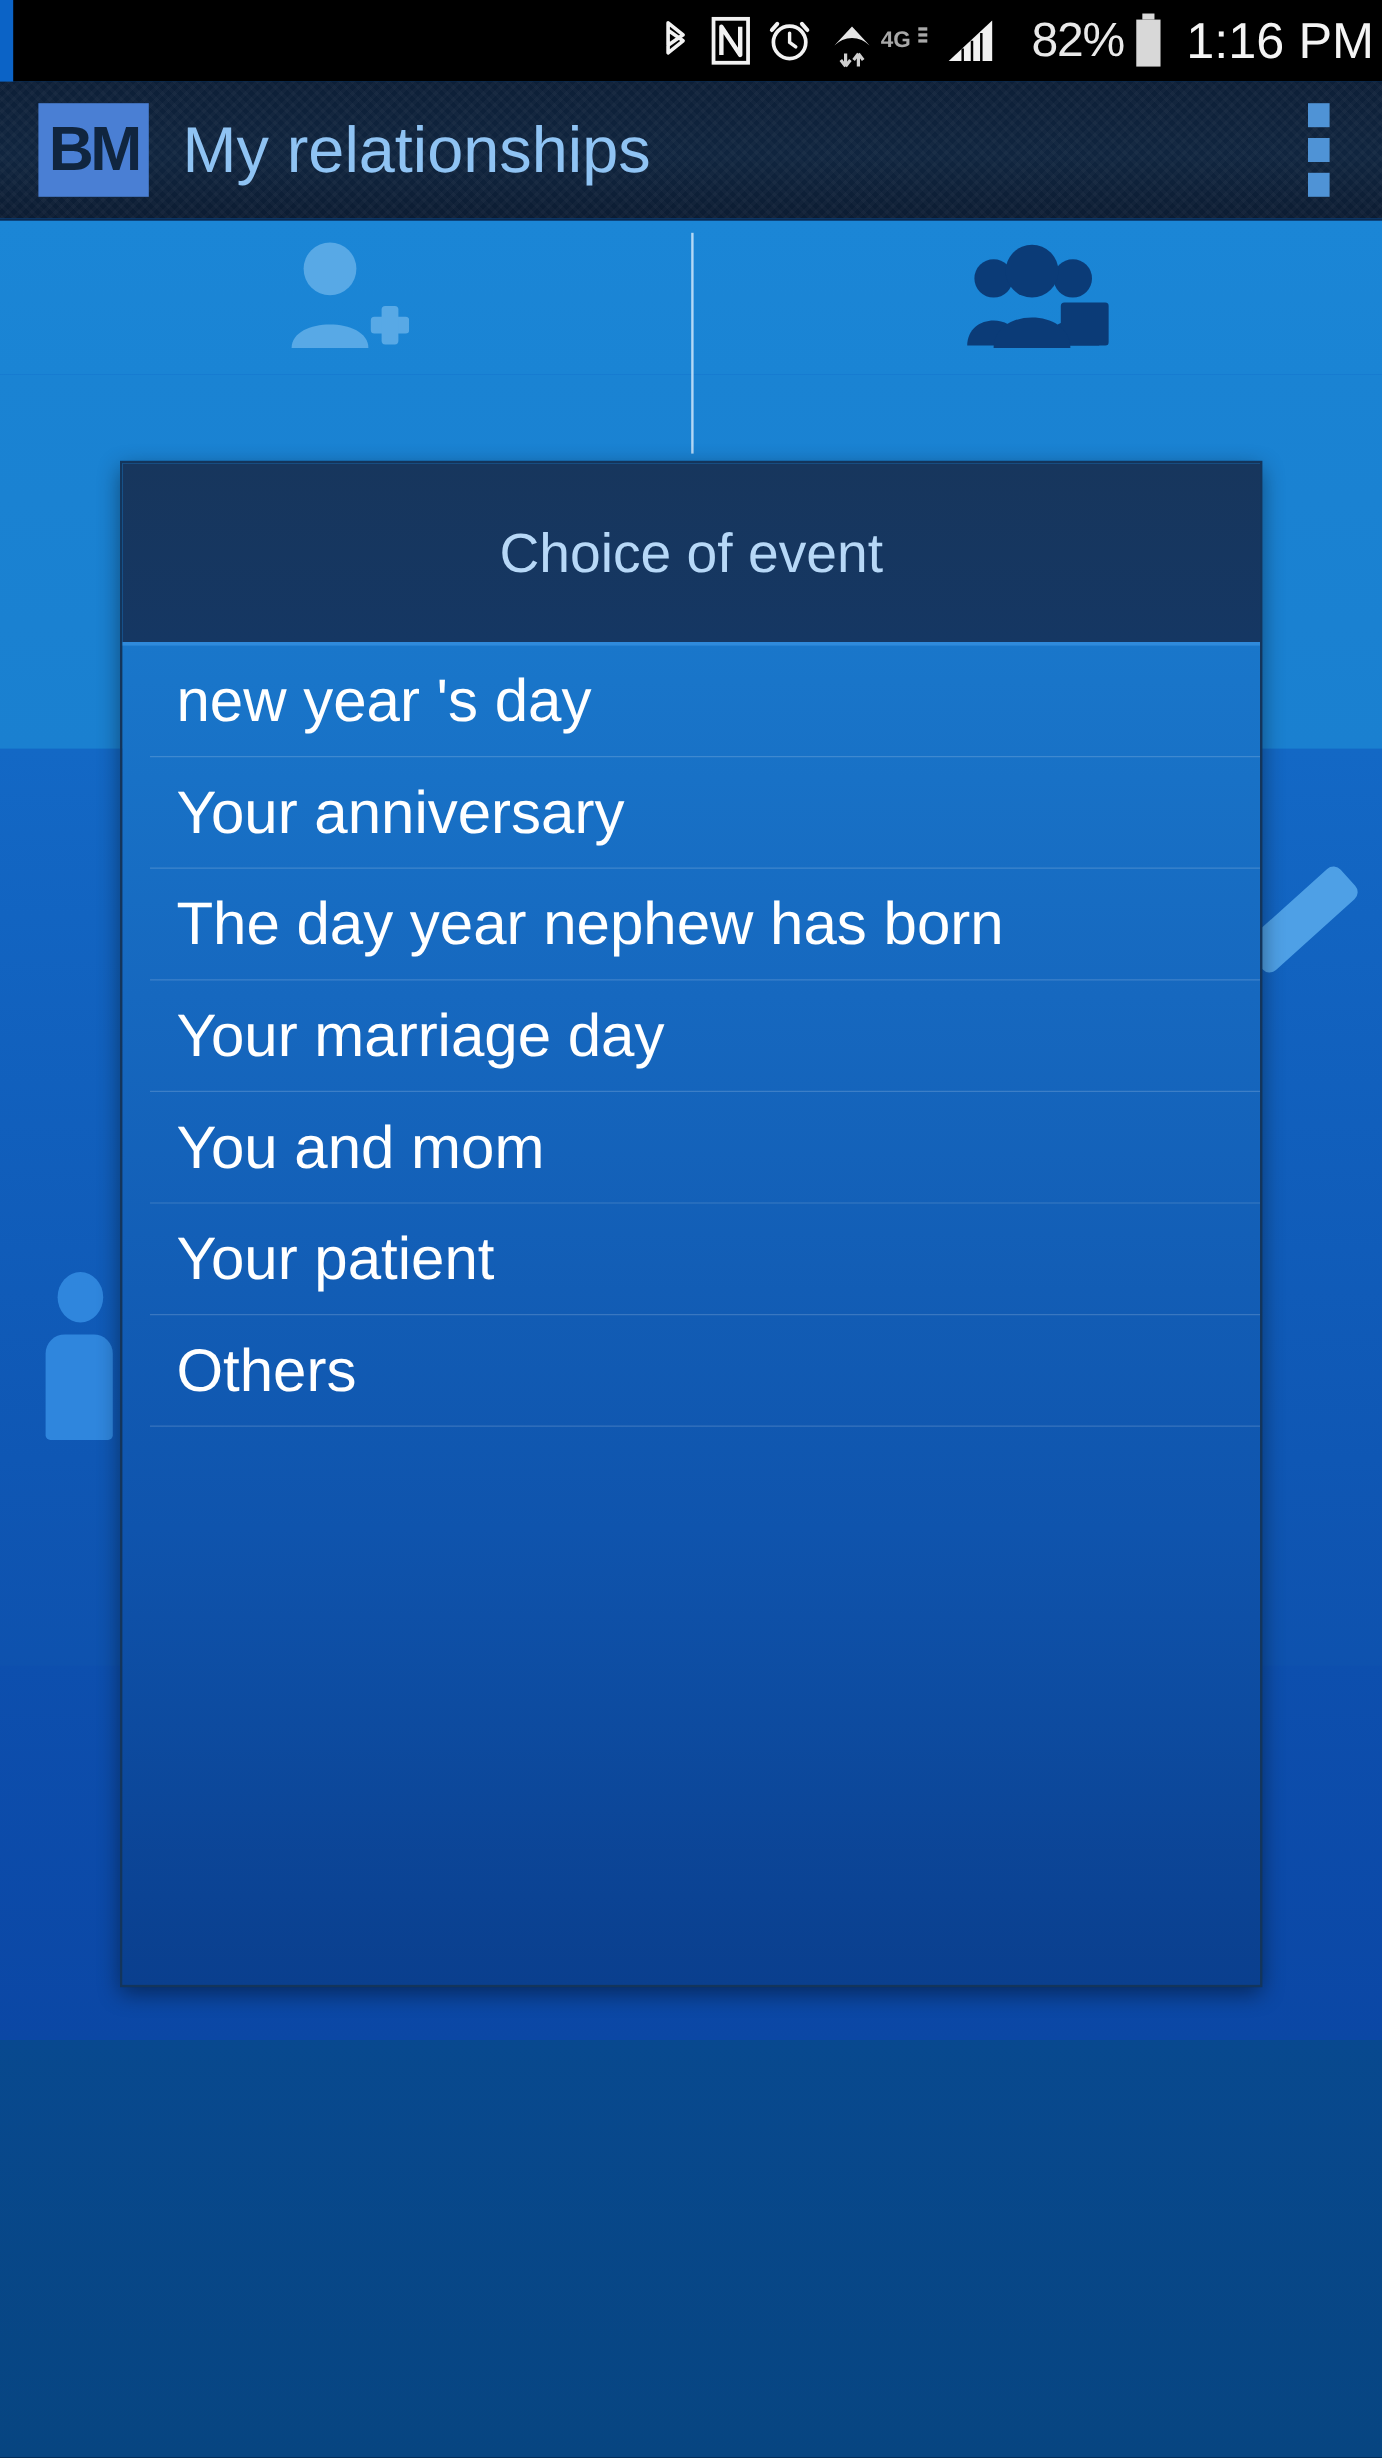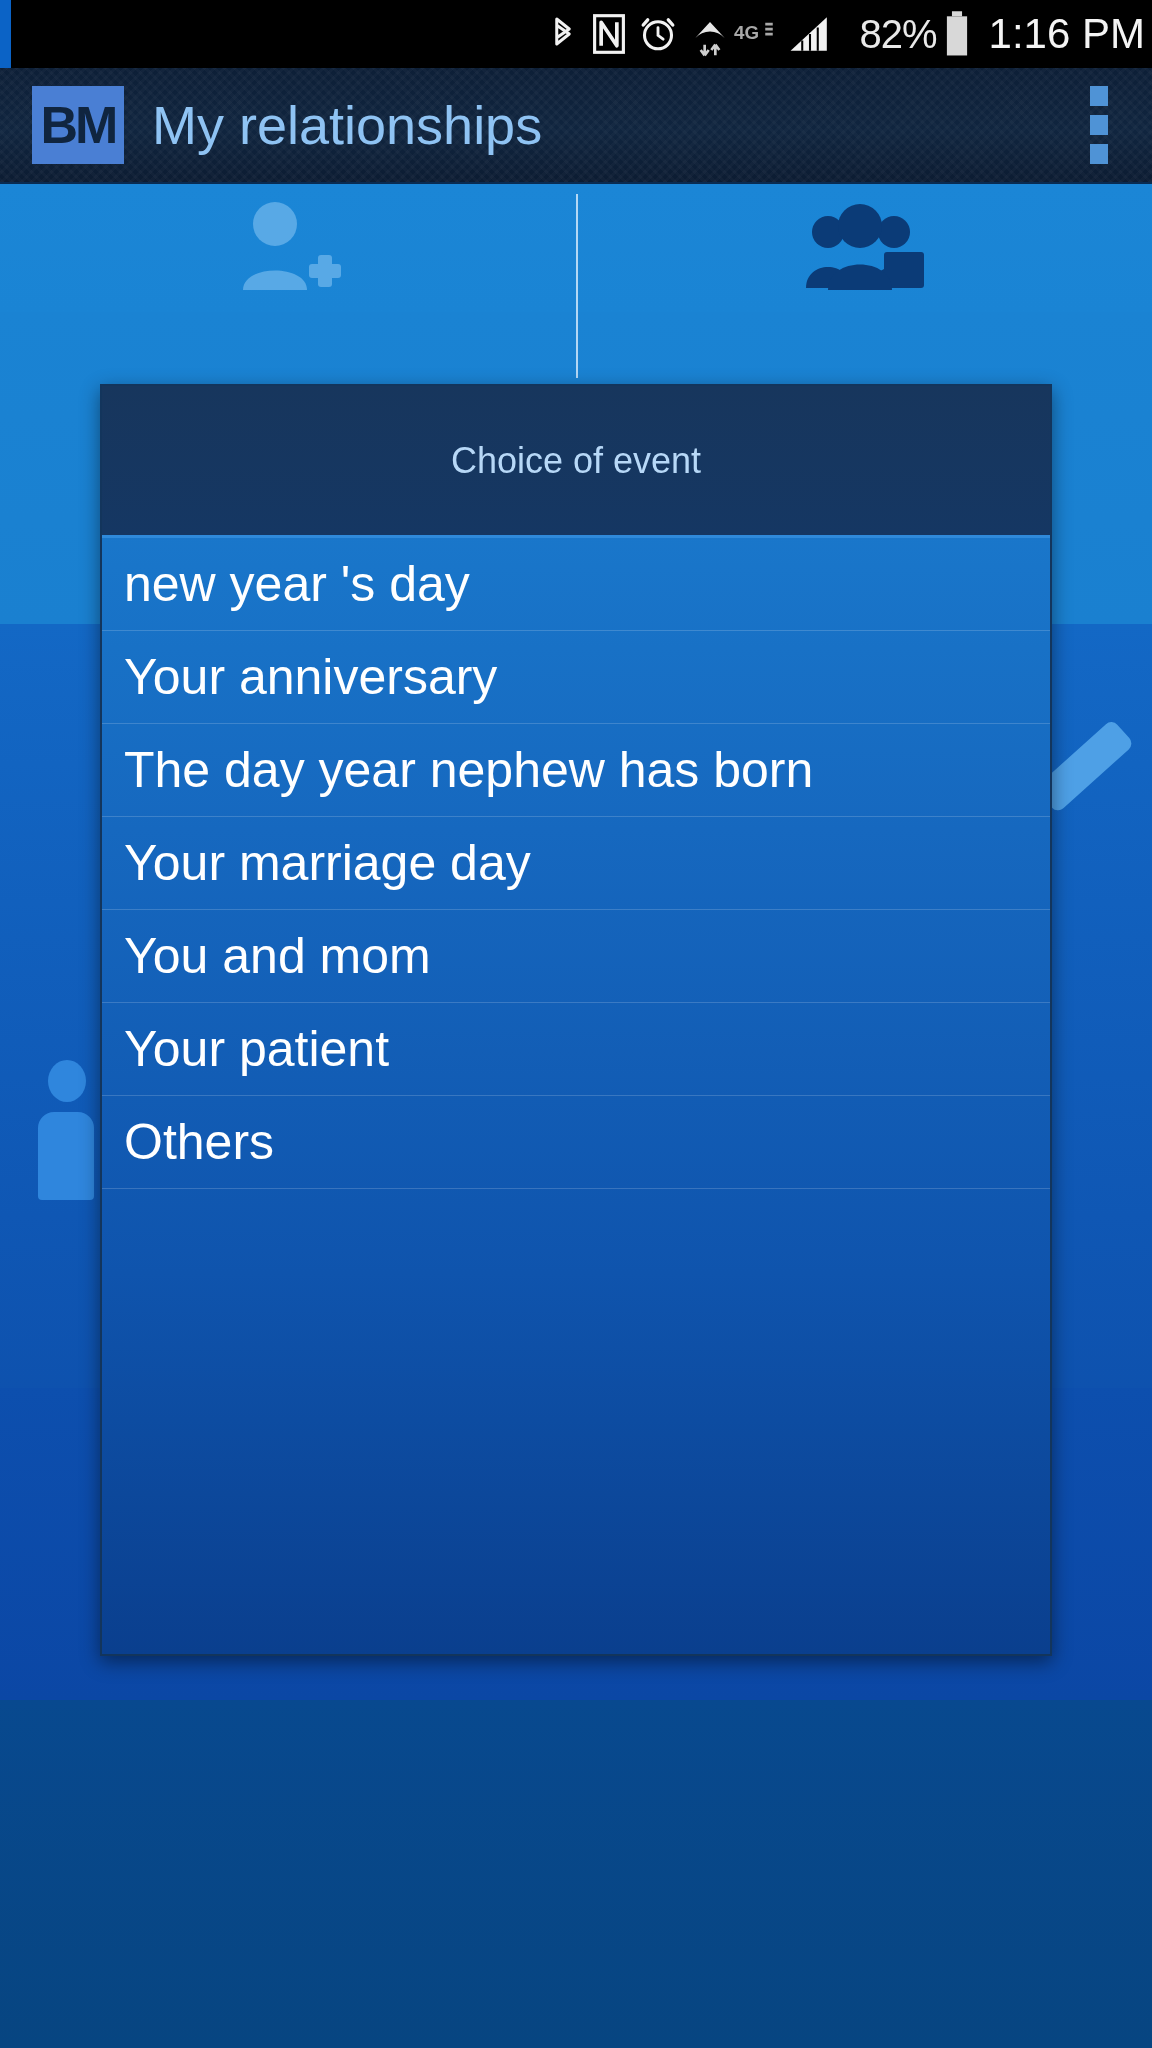--- a/index.html
+++ b/index.html
@@ -237,7 +237,7 @@
   }
   #dialog-title {
     color: #b7d8f7;
-    font-size: 36px;
+    font-size: 46px;
     line-height: 1;
   }
   #dialog-list {

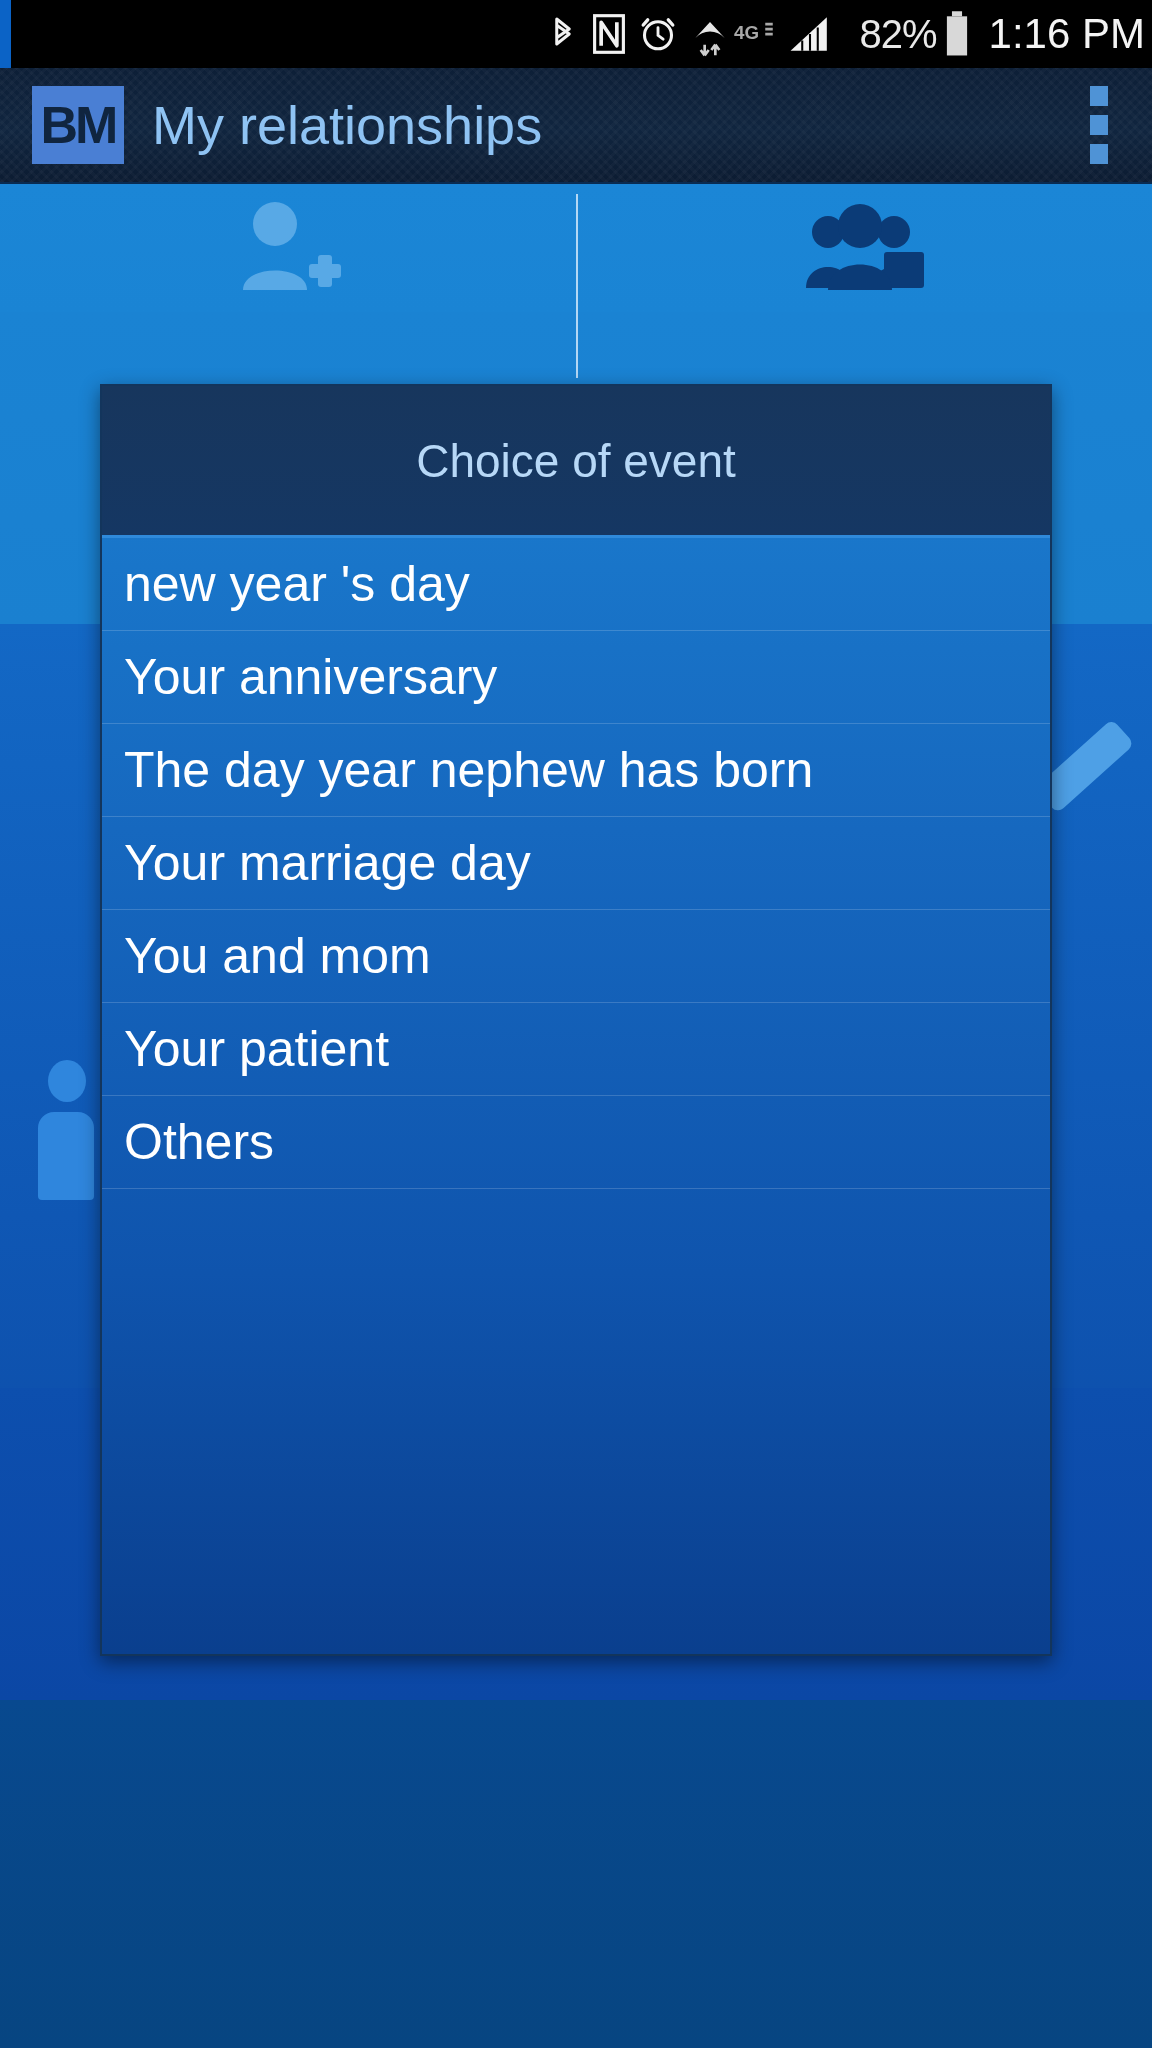--- a/index.html
+++ b/index.html
@@ -242,6 +242,7 @@
   }
   #dialog-list {
     position: relative;
+    padding-left: 23px;
   }
   .dialog-item {
     height: 93px;

